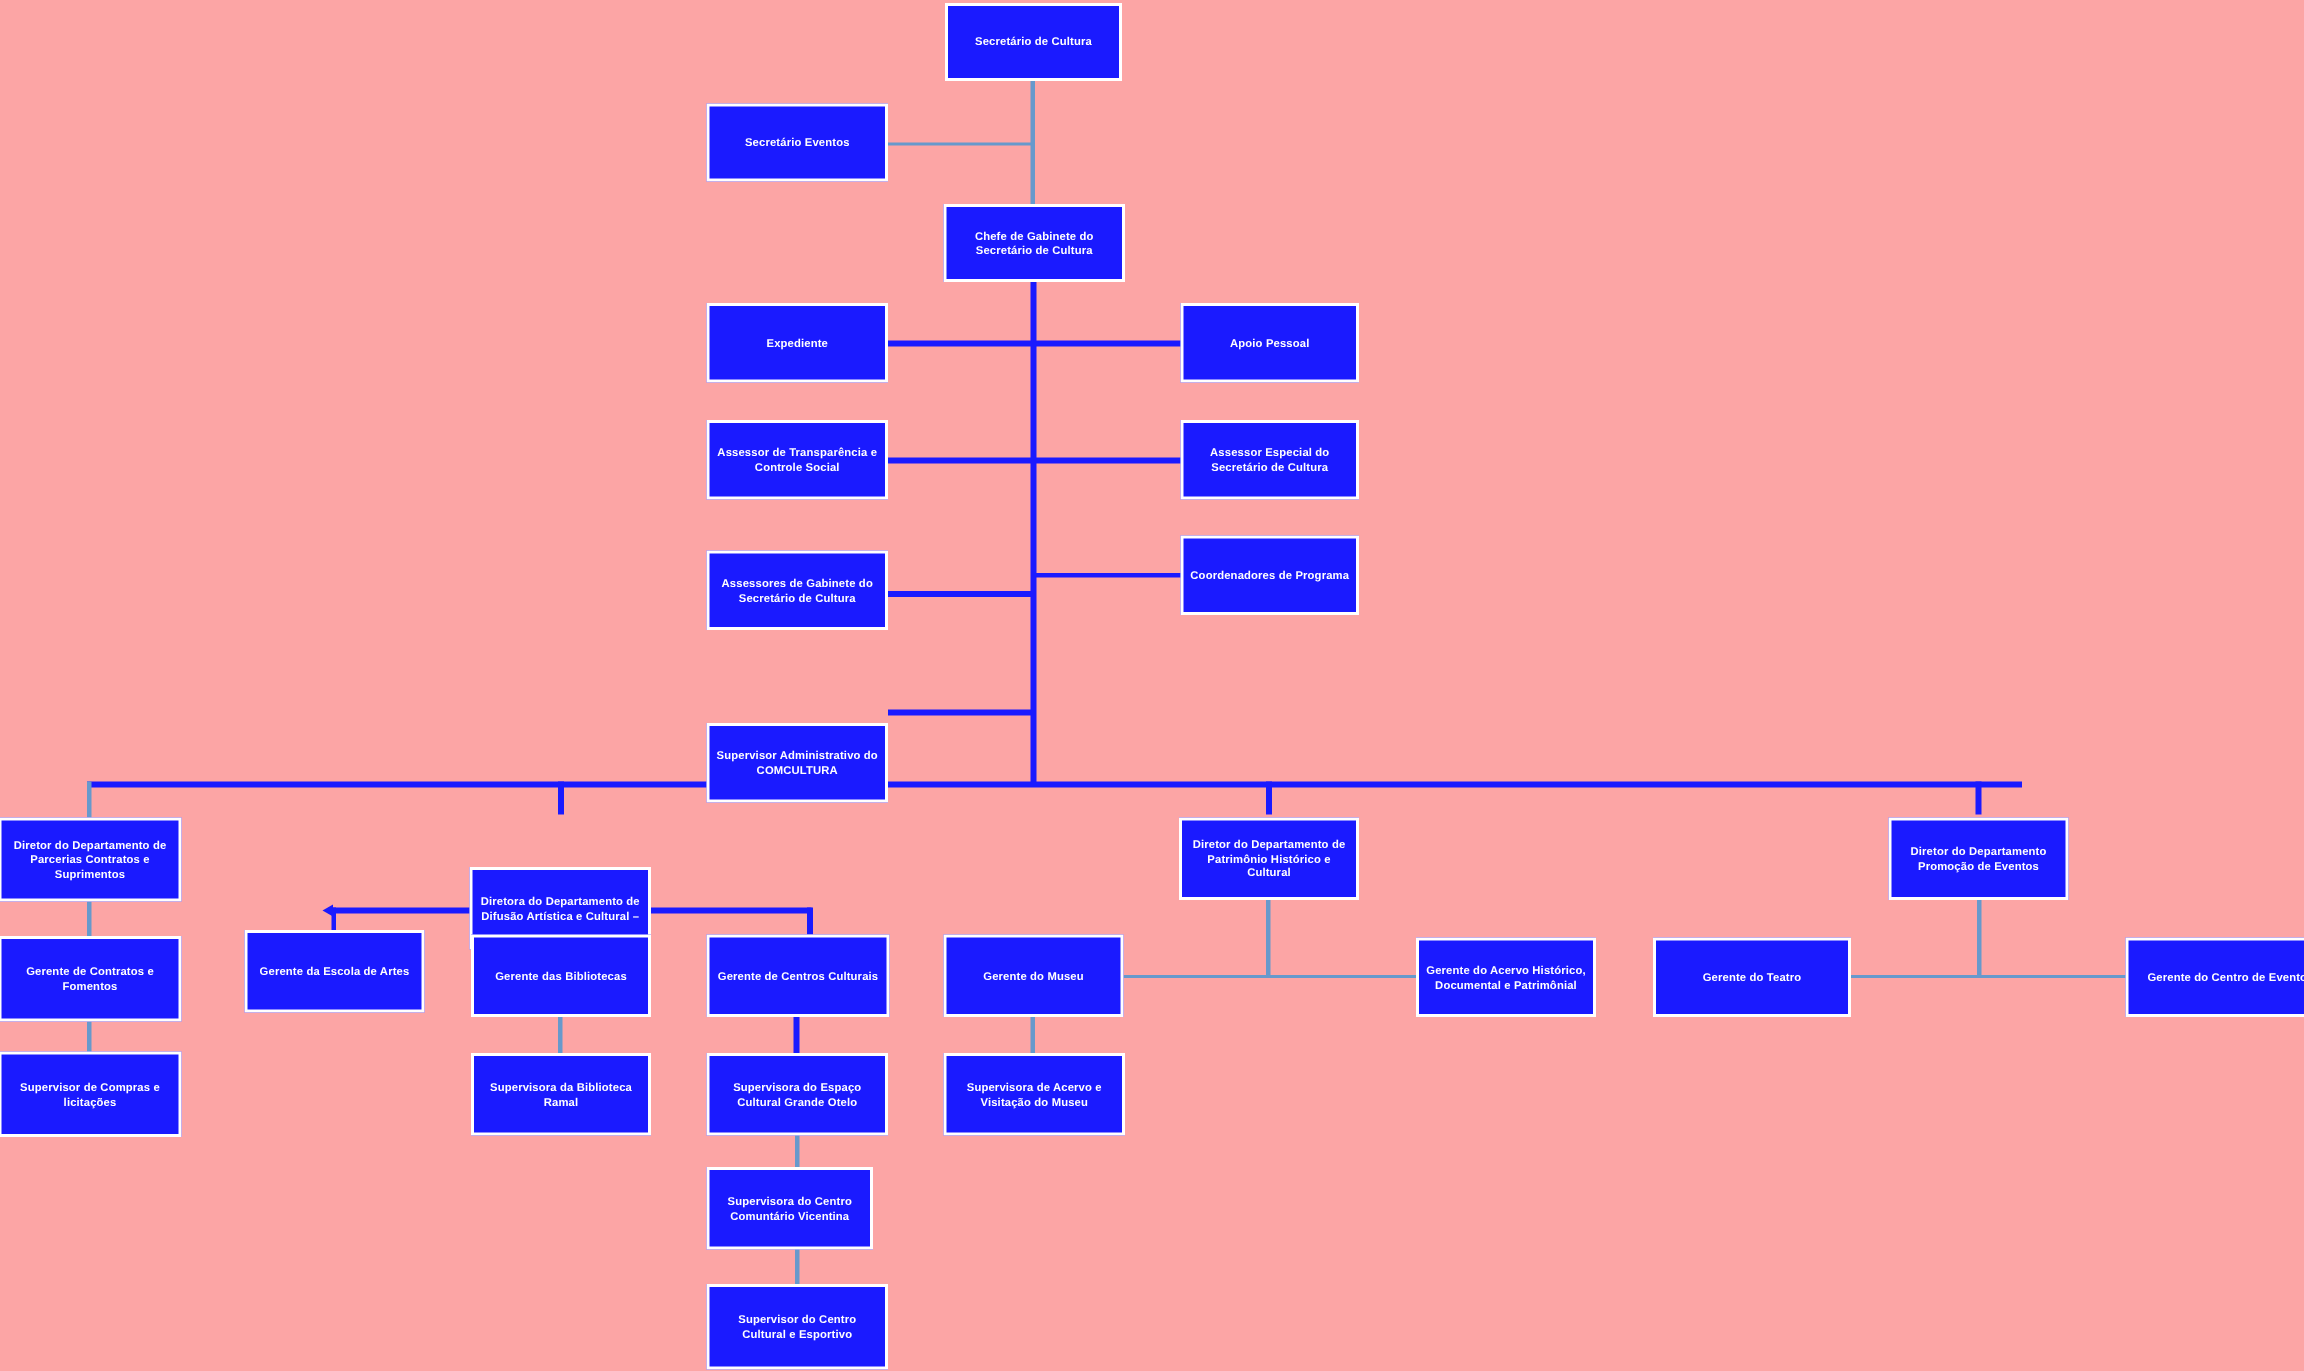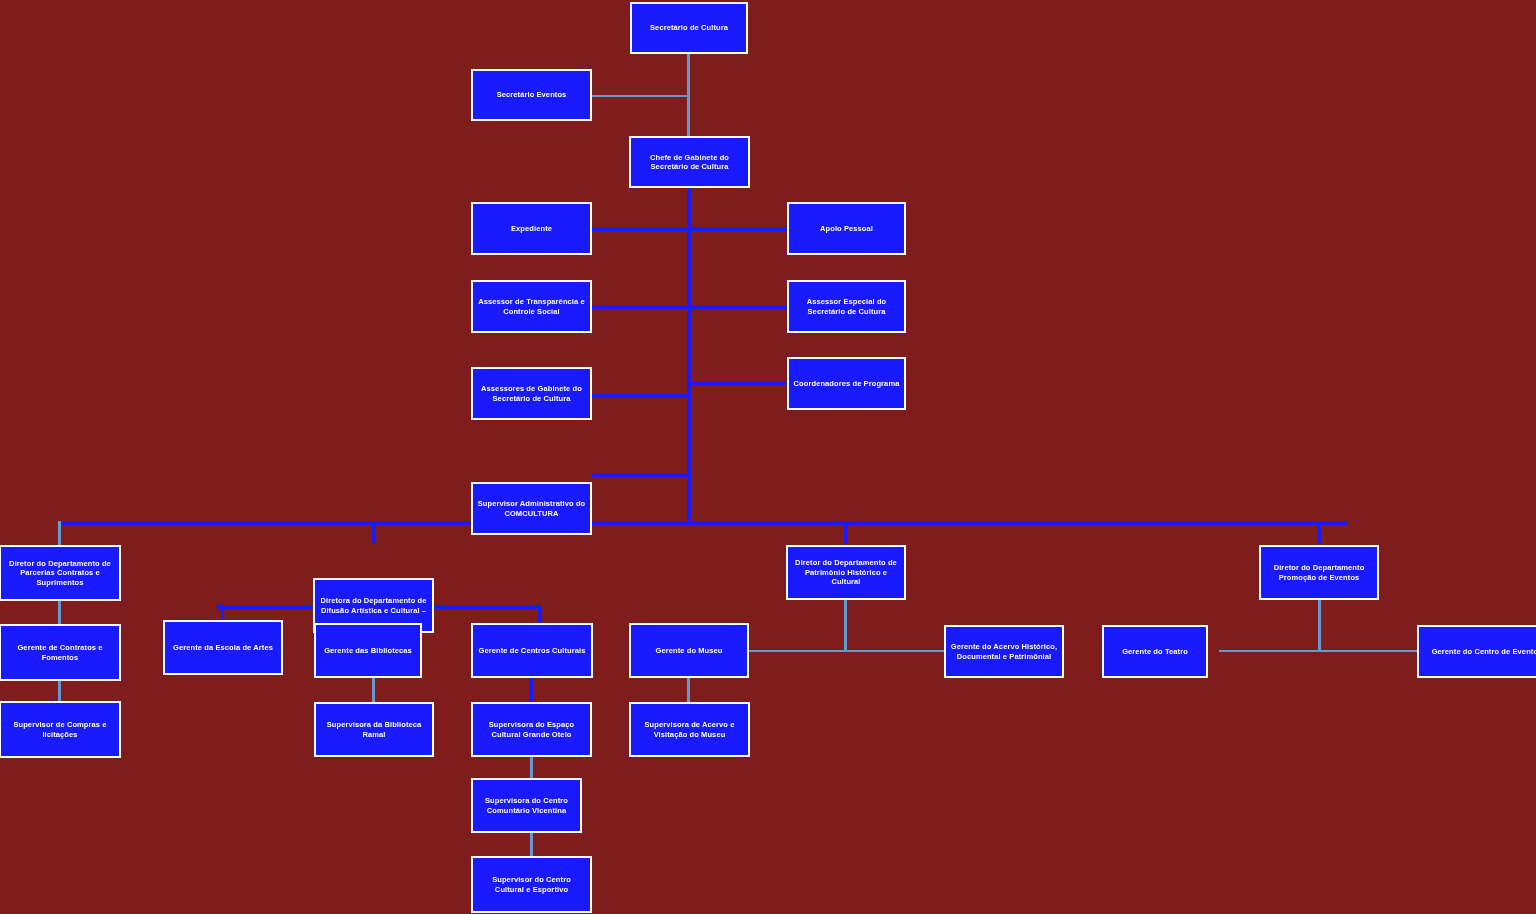--- a/index.html
+++ b/index.html
@@ -11,7 +11,7 @@
     position: relative;
     width: 1536px;
     height: 914px;
-    background: #7f1d1d;
+    background: #fca5a5;
     overflow: hidden;
     font-family: "Liberation Sans", sans-serif;
   }

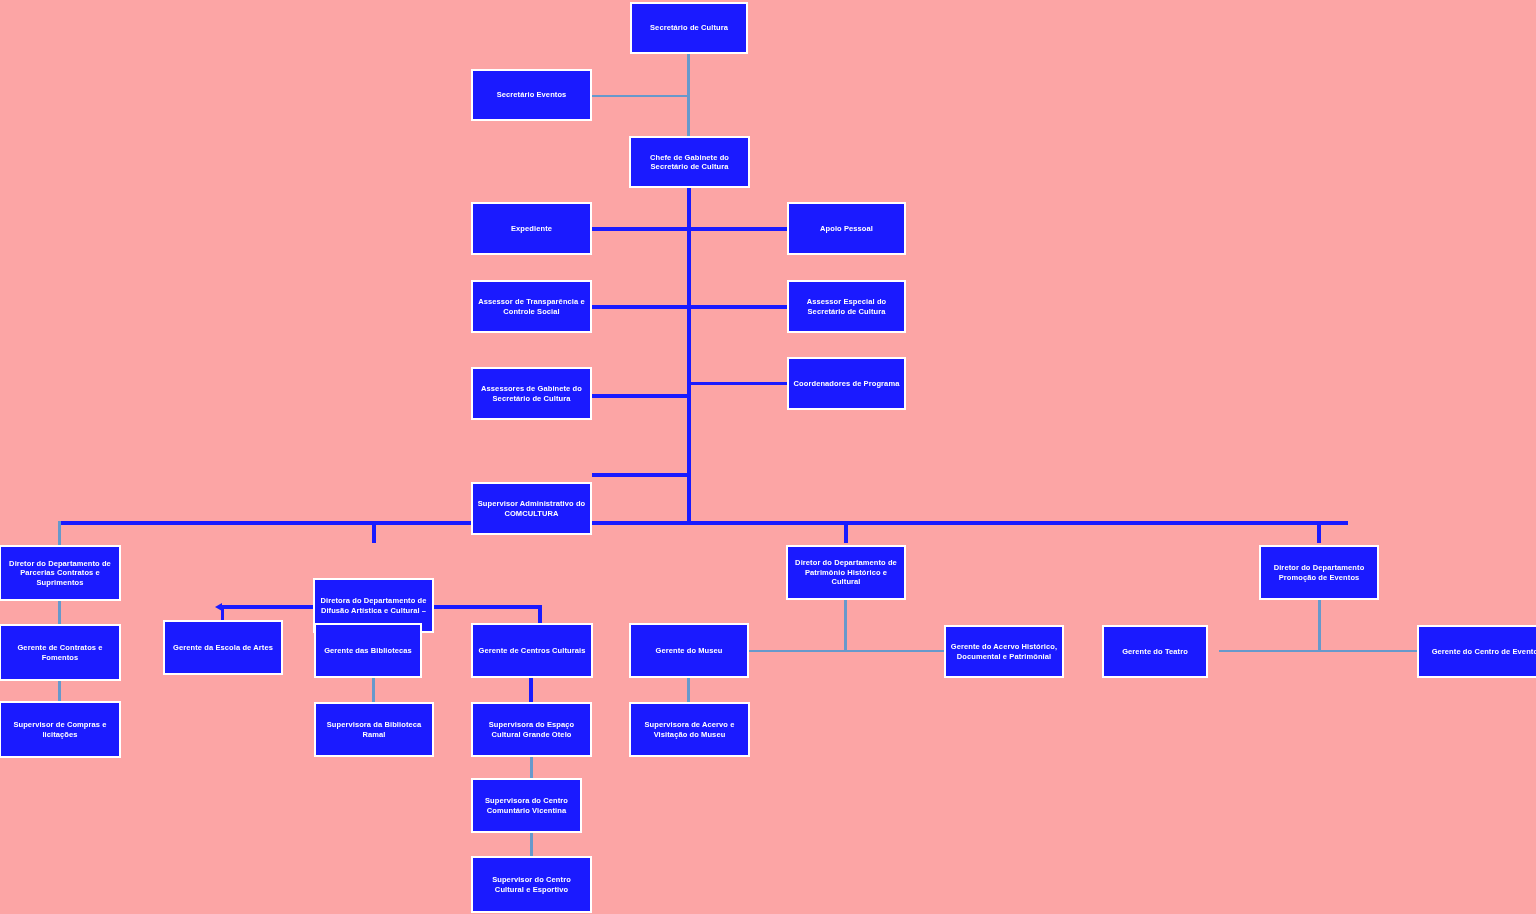--- a/index.html
+++ b/index.html
@@ -162,7 +162,7 @@
     <span>Gerente da Escola de Artes</span>
   </div>
 
-  <div class="node" style="left:314px; top:623px; width:108px; height:55px;">
+  <div class="node" style="left:314px; top:623px; width:120px; height:55px;">
     <span>Gerente das Bibliotecas</span>
   </div>
 

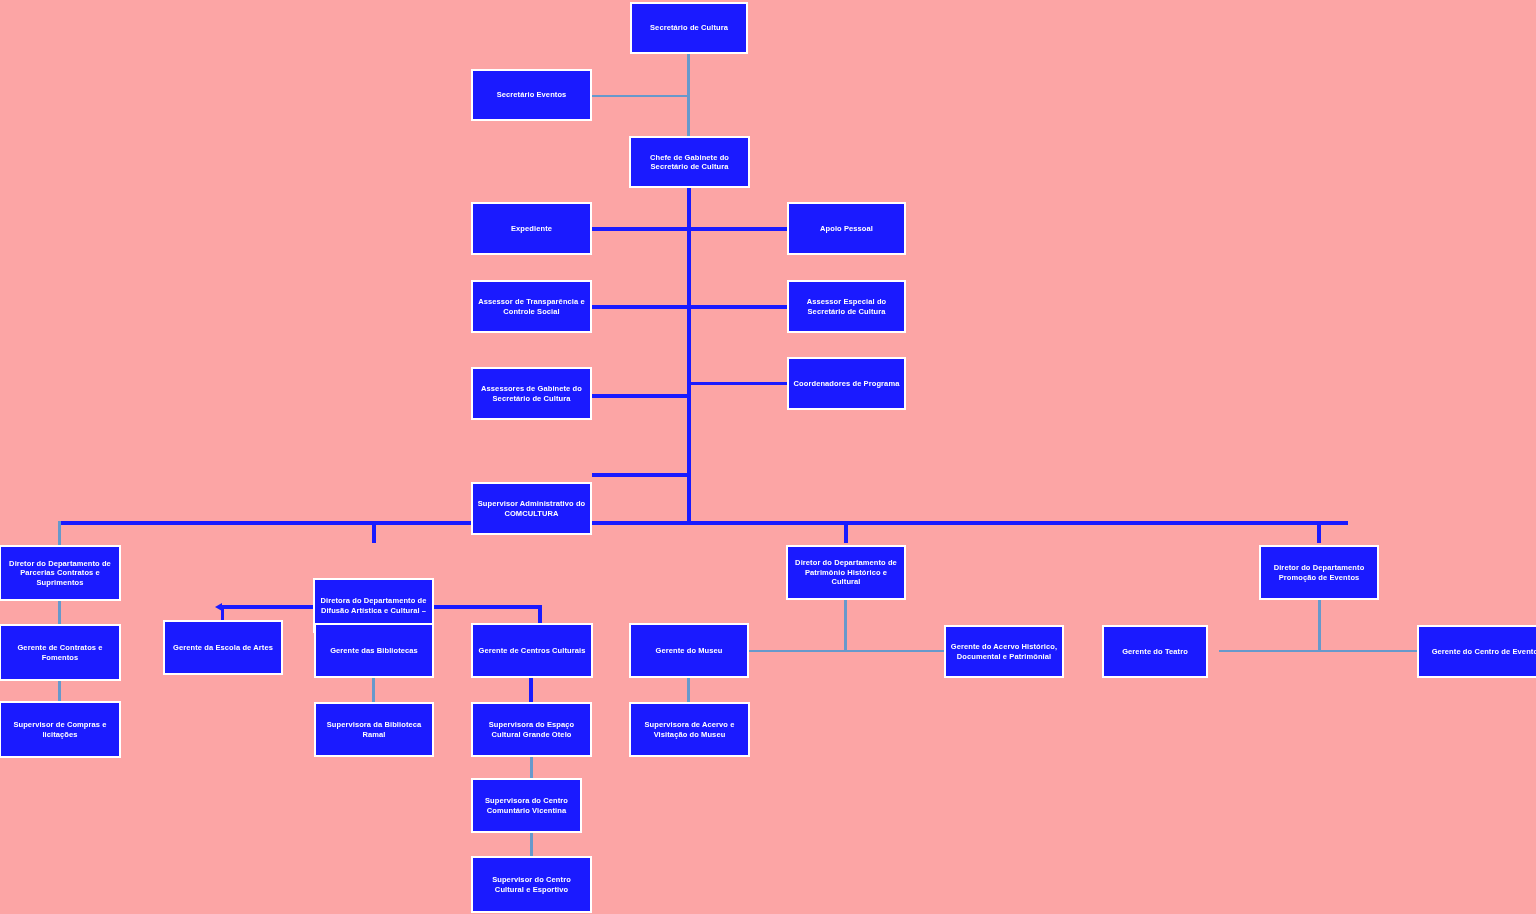--- a/index.html
+++ b/index.html
@@ -178,7 +178,7 @@
     <span>Gerente do Acervo Histórico, Documental e Patrimônial</span>
   </div>
 
-  <div class="node" style="left:1102px; top:625px; width:106px; height:53px;">
+  <div class="node" style="left:1102px; top:625px; width:132px; height:53px;">
     <span>Gerente do Teatro</span>
   </div>
 

